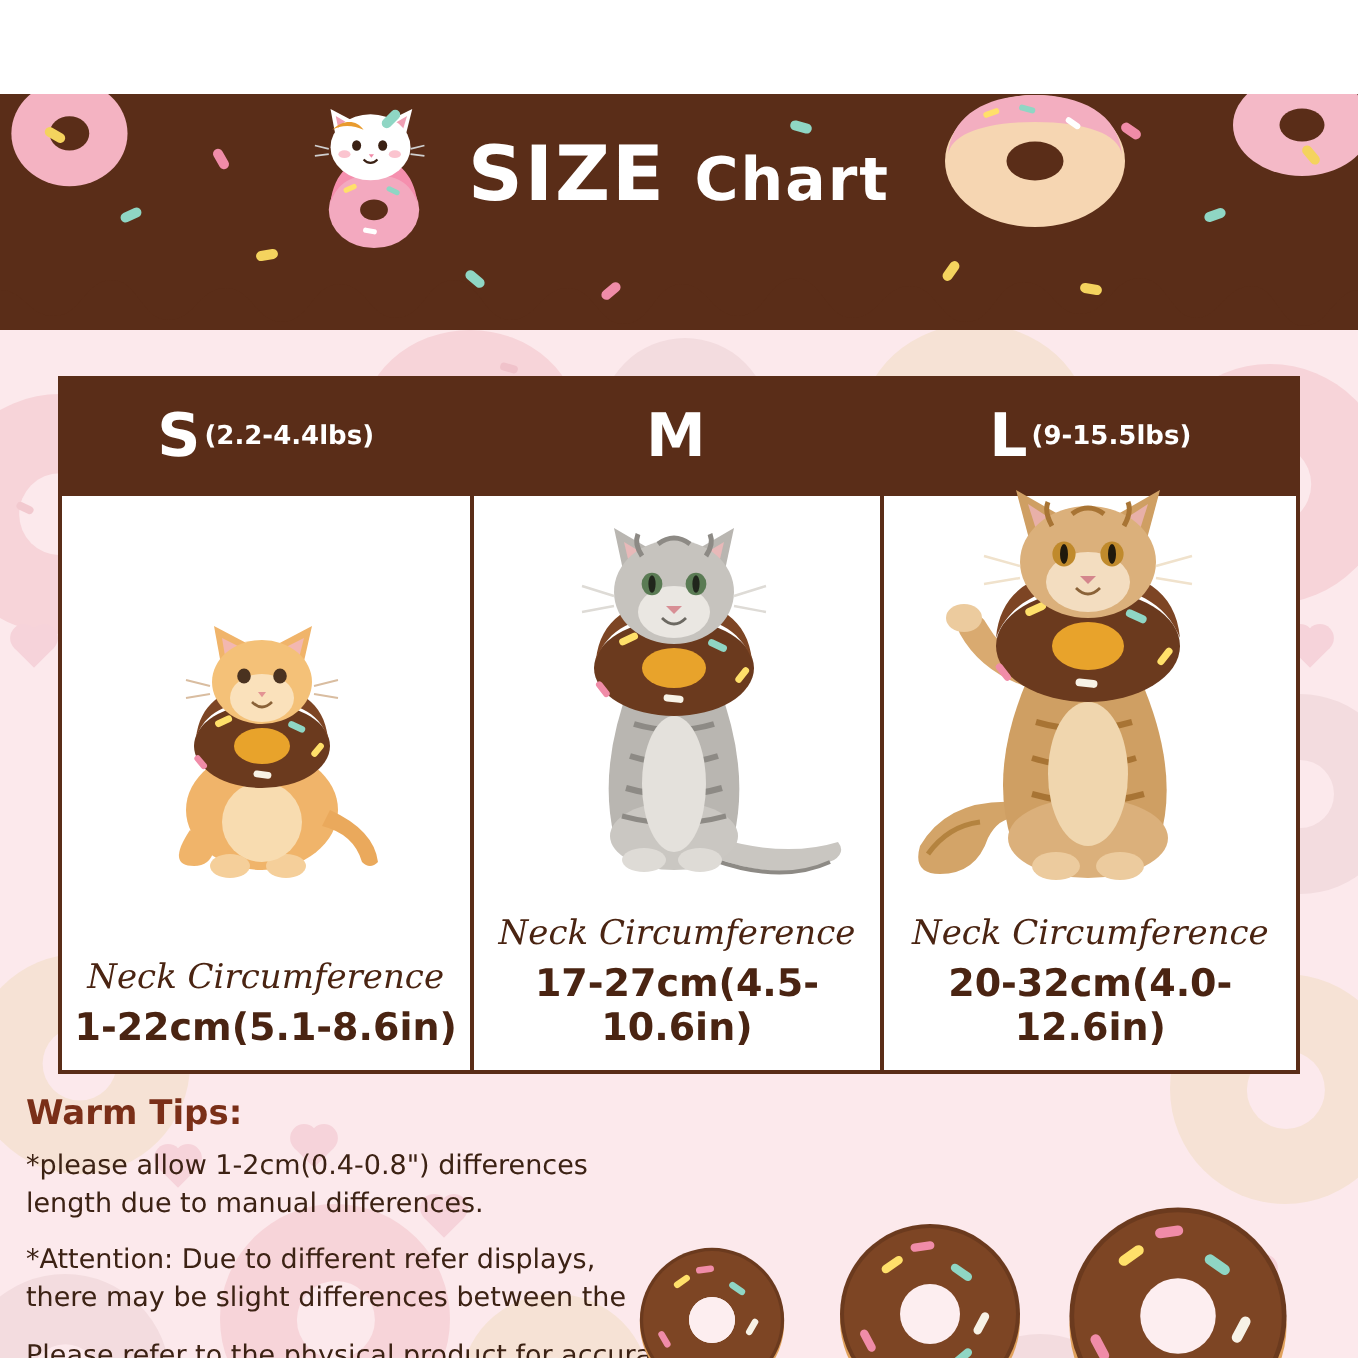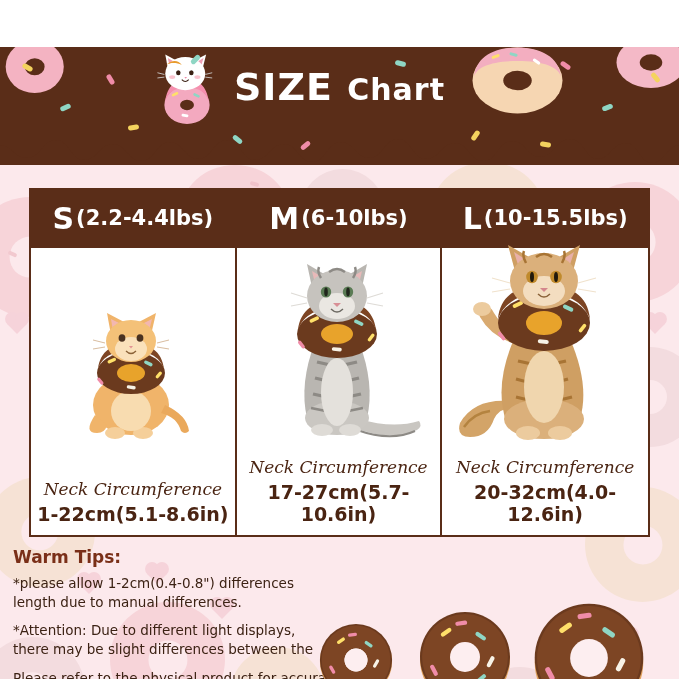--- a/index.html
+++ b/index.html
@@ -169,7 +169,7 @@
     letter-spacing: 1px;
   }
   .col-head .weight {
-    font-size: 21px;
+    font-size: 13px;
     font-weight: bold;
     margin-left: 1px;
   }

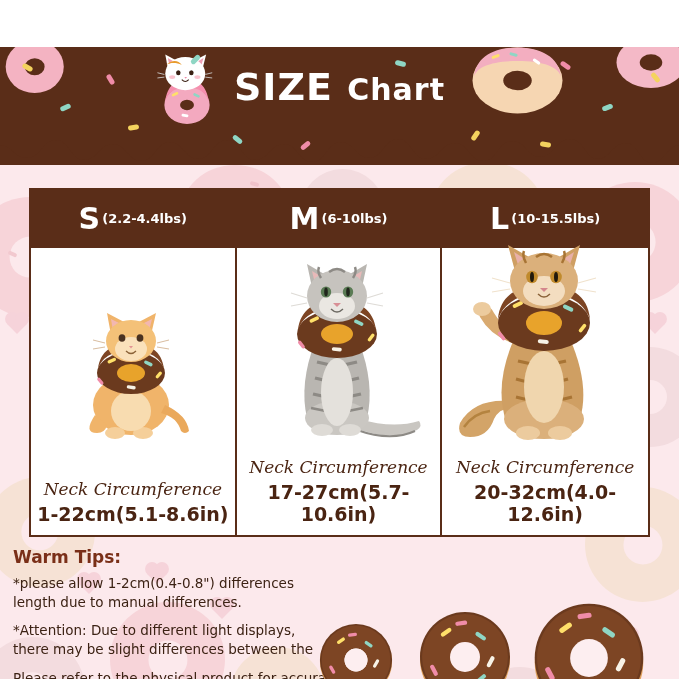--- a/index.html
+++ b/index.html
@@ -408,7 +408,6 @@
     <div class="col">
       <div class="col-head">
         <span class="size">M</span>
-        <span class="weight">(6-10lbs)</span>
       </div>
       <div class="col-body">
         <svg class="cat-img" style="bottom:78px; height:215px;" viewBox="0 0 200 215" preserveAspectRatio="xMidYMax meet">

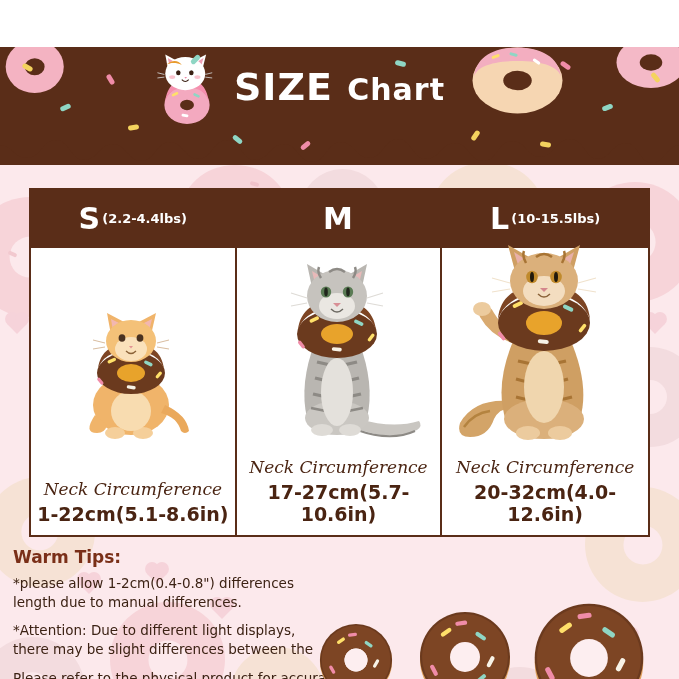--- a/index.html
+++ b/index.html
@@ -461,7 +461,7 @@
     <div class="col">
       <div class="col-head">
         <span class="size">L</span>
-        <span class="weight">(10-15.5lbs)</span>
+        <span class="weight">(9-15.5lbs)</span>
       </div>
       <div class="col-body">
         <svg class="cat-img" style="bottom:76px; height:228px;" viewBox="0 0 200 228" preserveAspectRatio="xMidYMax meet">

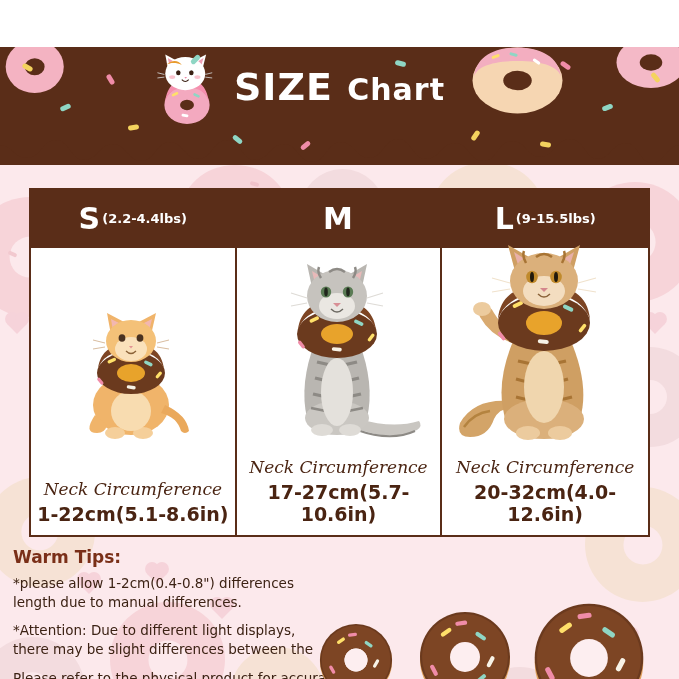--- a/index.html
+++ b/index.html
@@ -454,7 +454,7 @@
           <path d="M130,56 l16,-5 M130,61 l16,3" stroke="#dedbd6" stroke-width="1.2" fill="none"></path>
         </svg>
         <div class="neck-label">Neck Circumference</div>
-        <div class="neck-value">17-27cm(5.7-10.6in)</div>
+        <div class="neck-value">17-27cm(4.5-10.6in)</div>
       </div>
     </div>
 

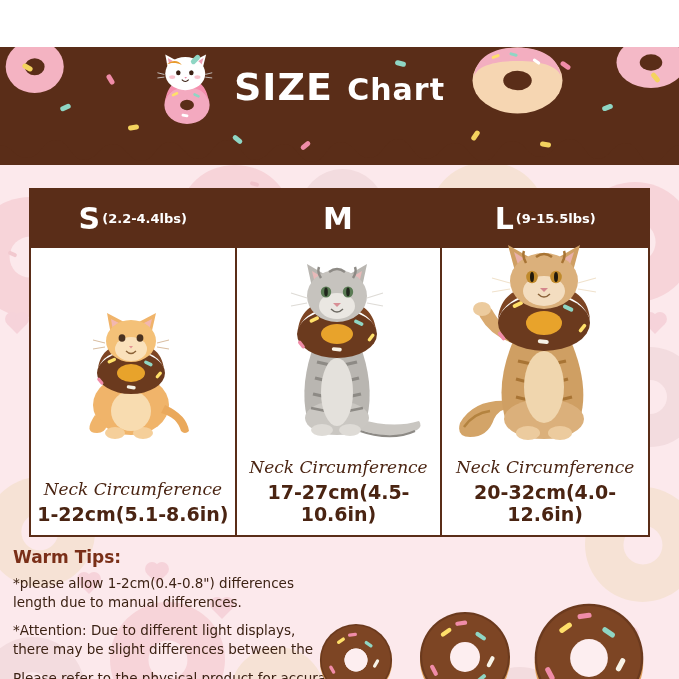--- a/index.html
+++ b/index.html
@@ -523,7 +523,7 @@
       <div class="tips-line">length due to manual differences.</div>
     </div>
     <div class="tips-para">
-      <div class="tips-line">*Attention: Due to different light displays,</div>
+      <div class="tips-line">*Attention: Due to different refer displays,</div>
       <div class="tips-line">there may be slight differences between the</div>
     </div>
     <div class="tips-line">Please refer to the physical product for accuracy</div>

